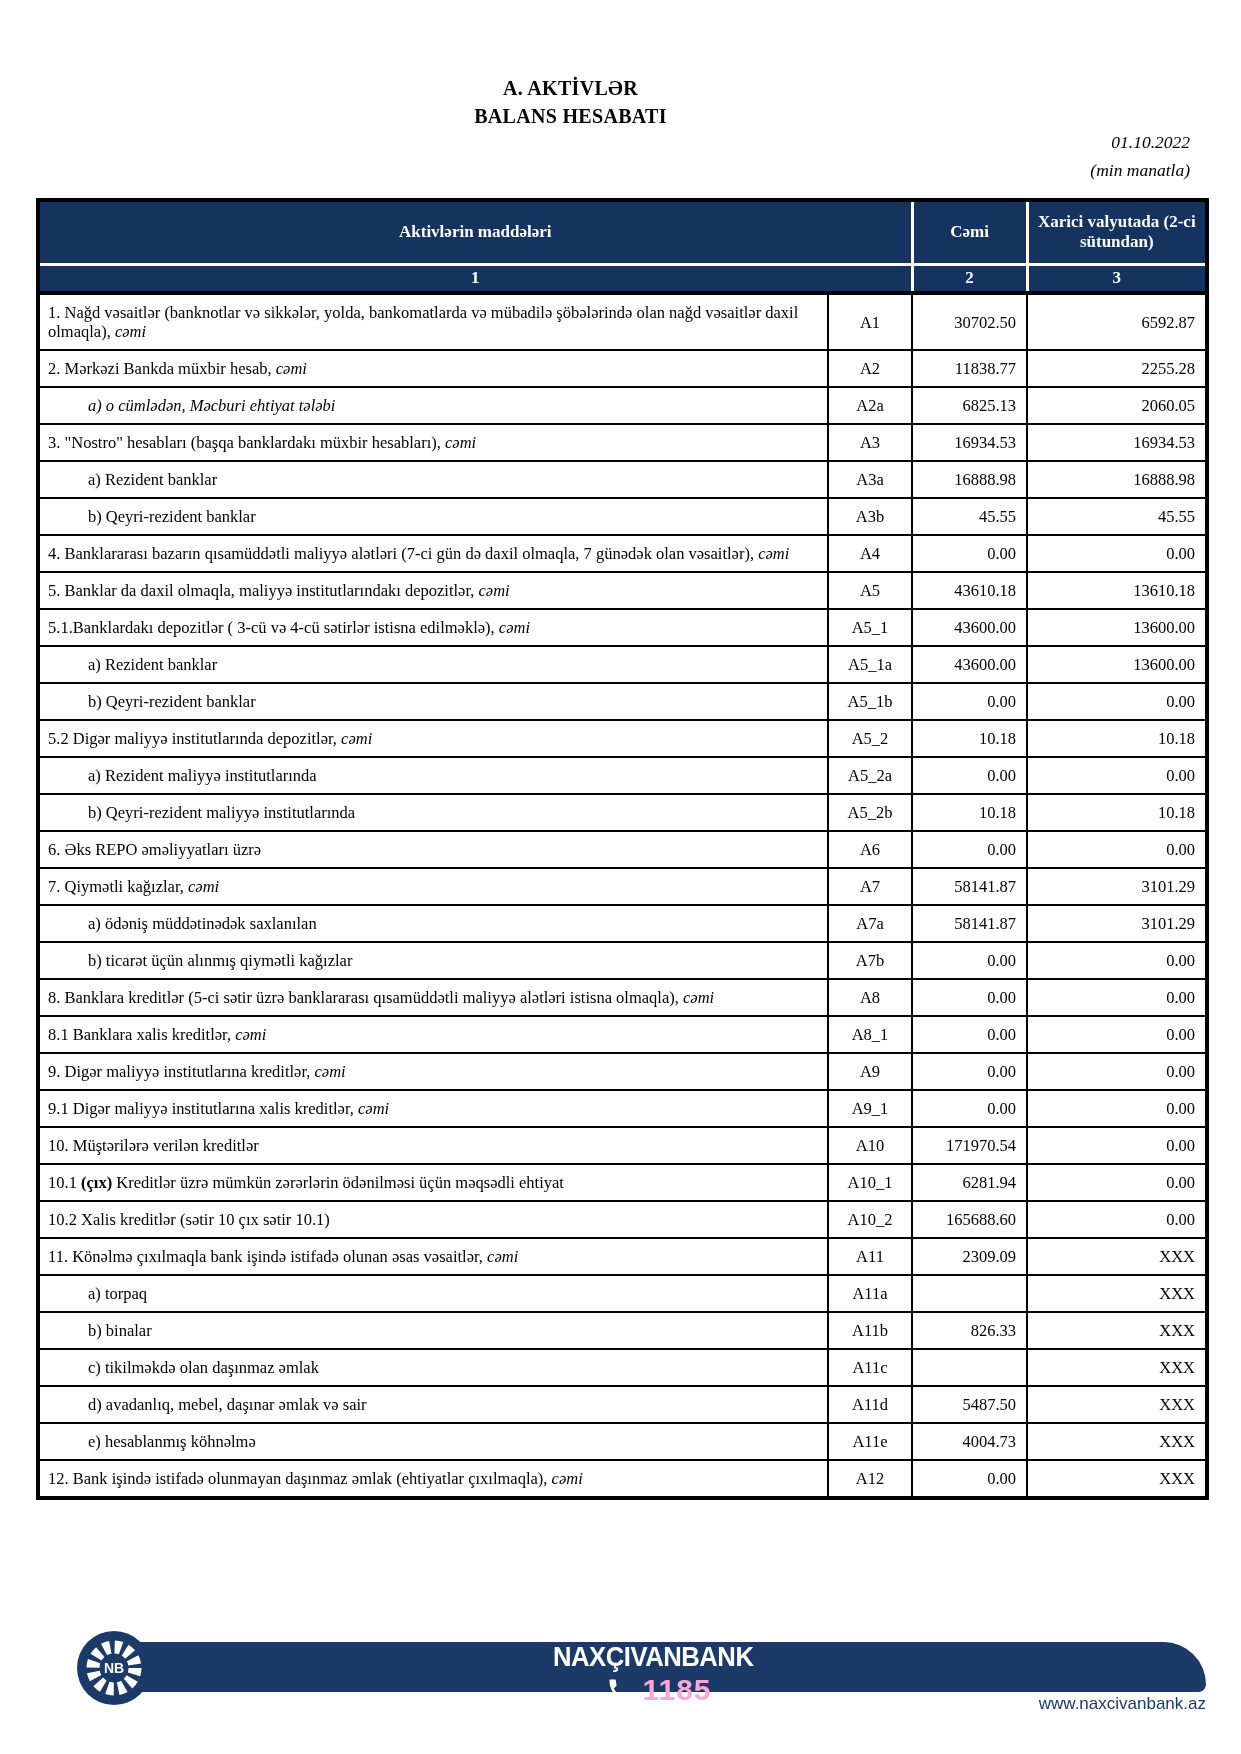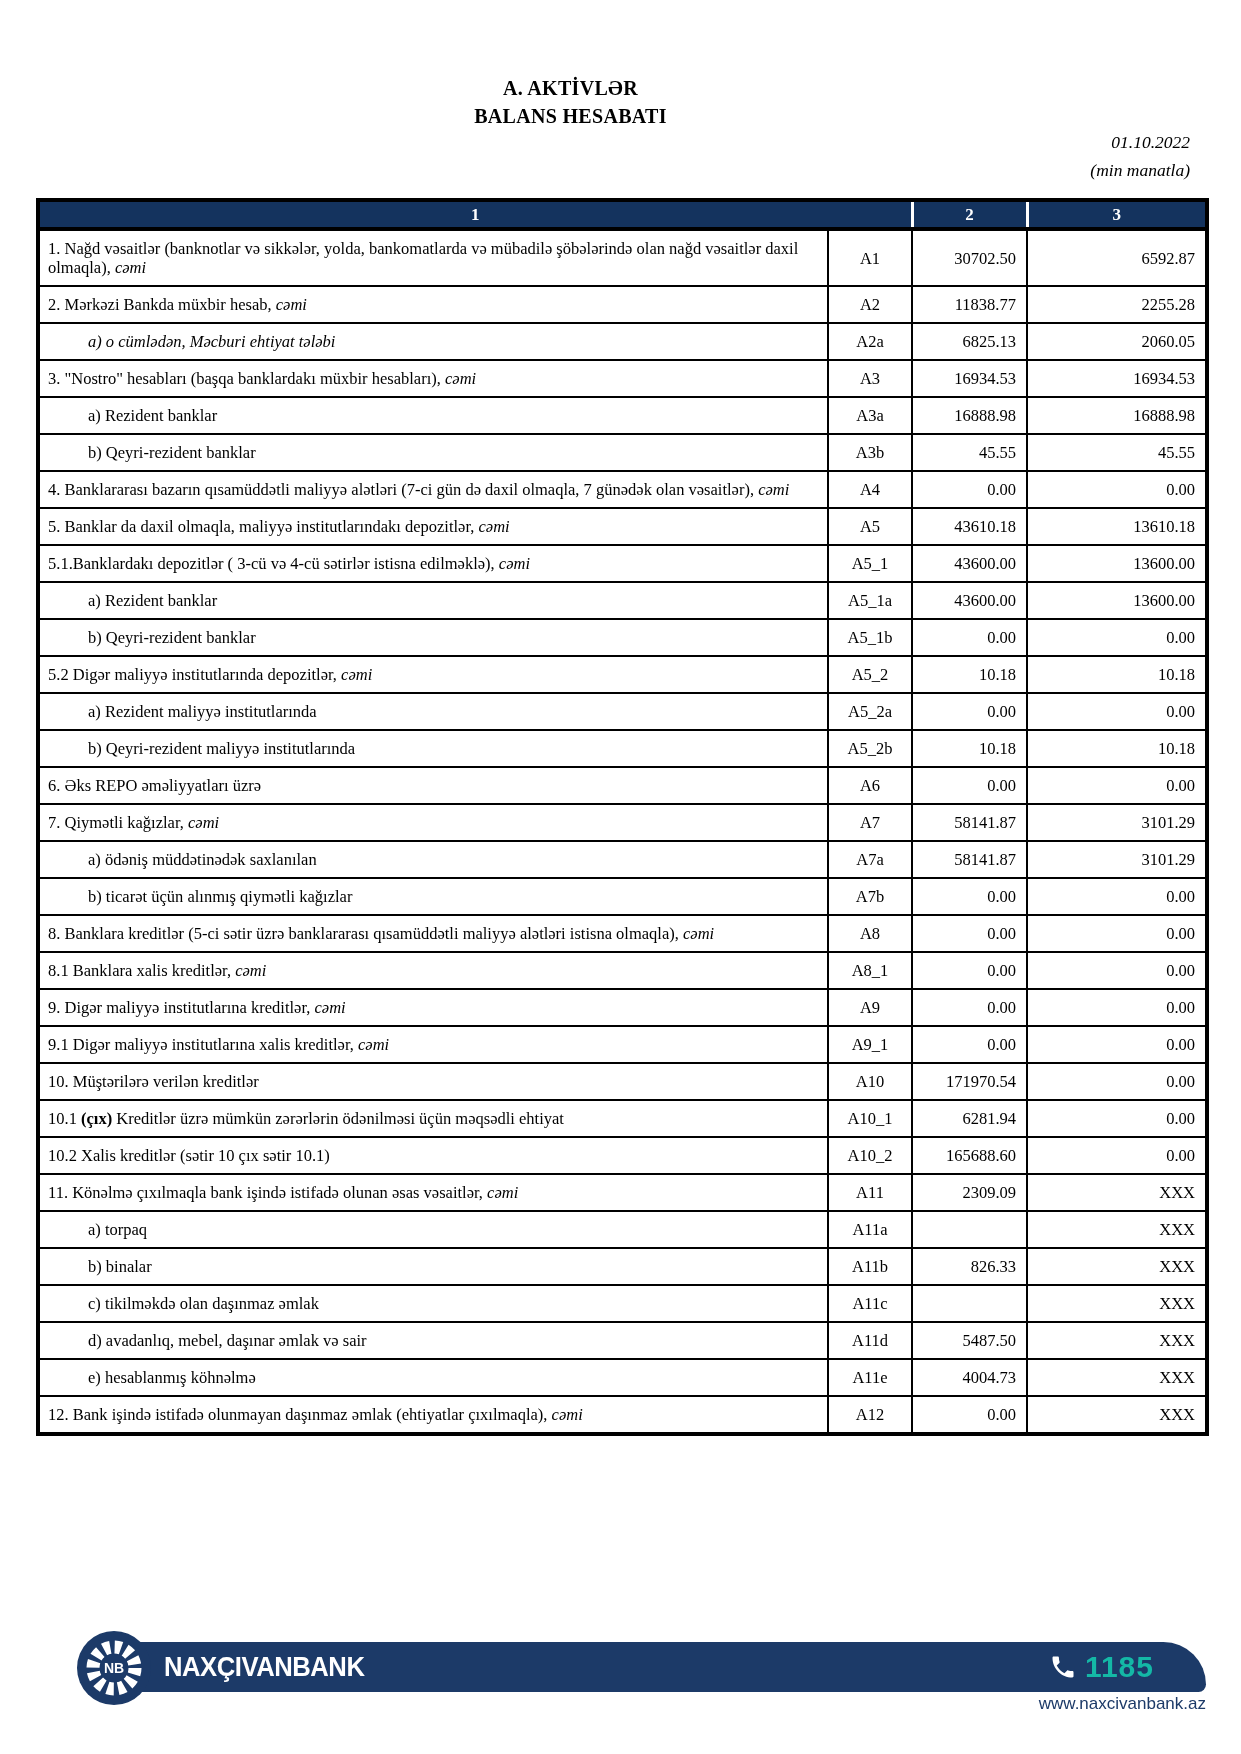--- a/index.html
+++ b/index.html
@@ -116,6 +116,11 @@
         <col style="width:180px">
       </colgroup>
       <thead>
+        <tr class="hrow1">
+          <th colspan="2">Aktivlərin  maddələri</th>
+          <th>Cəmi</th>
+          <th>Xarici valyutada (2-ci sütundan)</th>
+        </tr>
         <tr class="hrow2">
           <th colspan="2">1</th>
           <th>2</th>

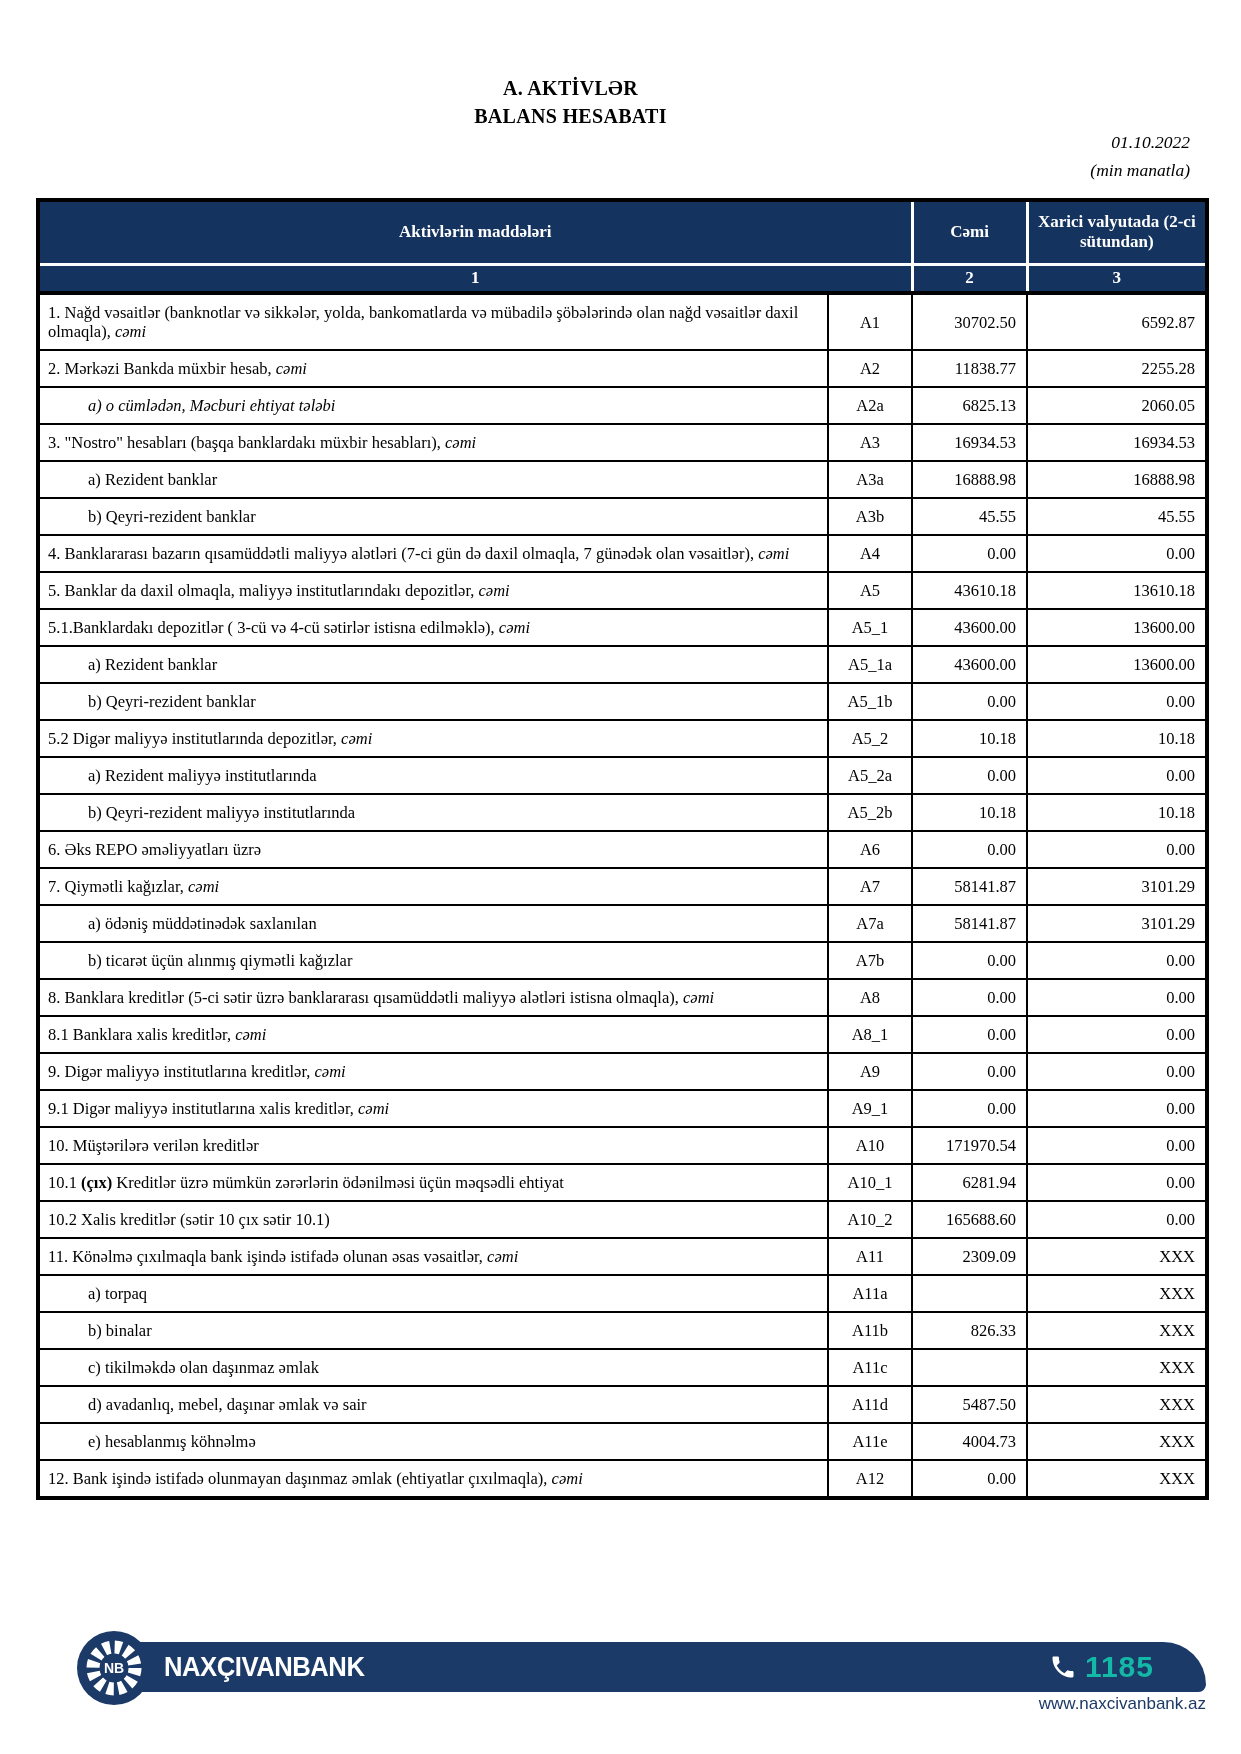--- a/index.html
+++ b/index.html
@@ -75,6 +75,7 @@
     display:flex; align-items:center; justify-content:space-between;
     padding-left:64px; padding-right:52px;
     font-family:"Liberation Sans", sans-serif;
+    flex-direction:column;
   }
   .bank-name{
     color:#ffffff; font-weight:bold; font-size:27px; letter-spacing:-0.5px;

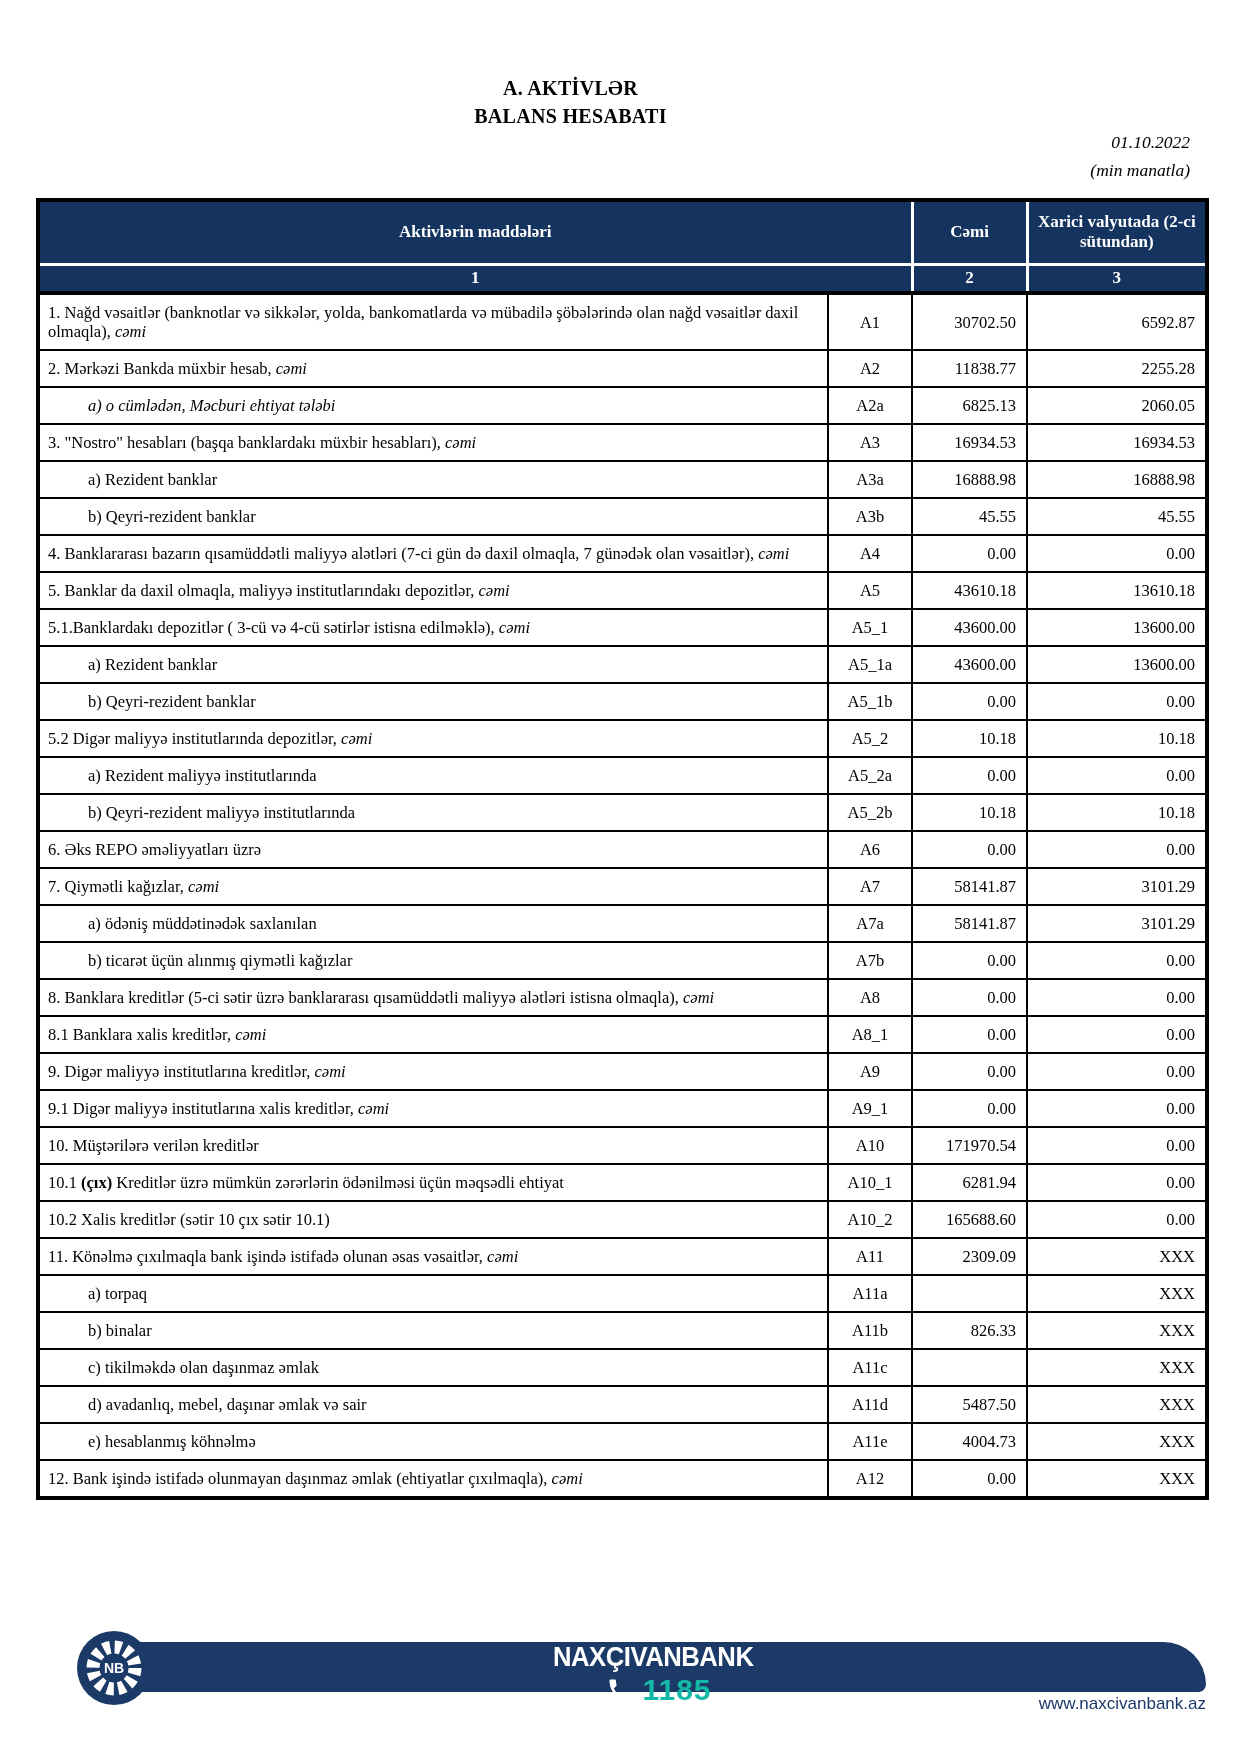--- a/index.html
+++ b/index.html
@@ -83,7 +83,7 @@
   }
   .phone-group{display:flex; align-items:center; gap:8px;}
   .phone-group svg{display:block;}
-  .phone-number{color:#14b8a6; font-weight:bold; font-size:30px; letter-spacing:1px;}
+  .phone-number{color:#f9a8d4; font-weight:bold; font-size:30px; letter-spacing:1px;}
   .logo-badge{
     position:absolute; left:77px; top:1631px; width:74px; height:74px;
   }

